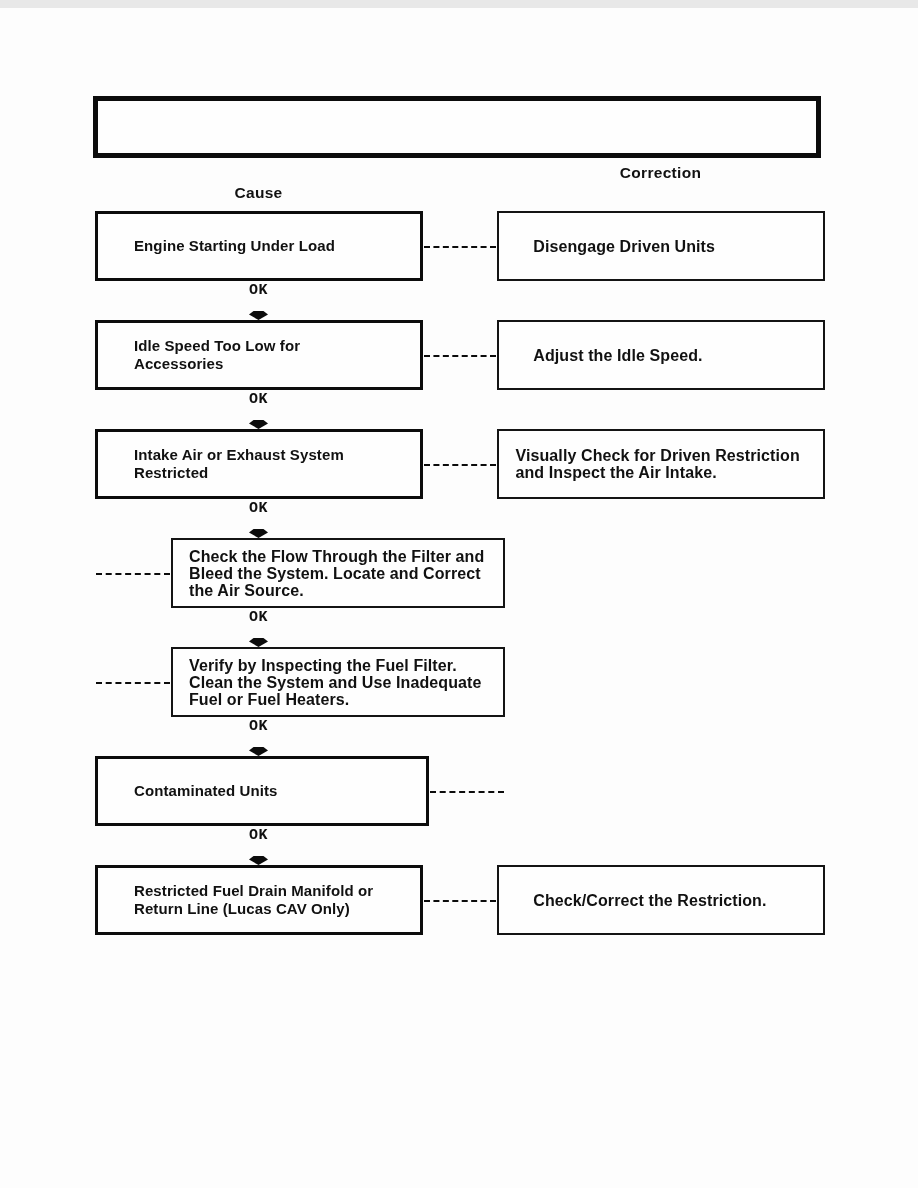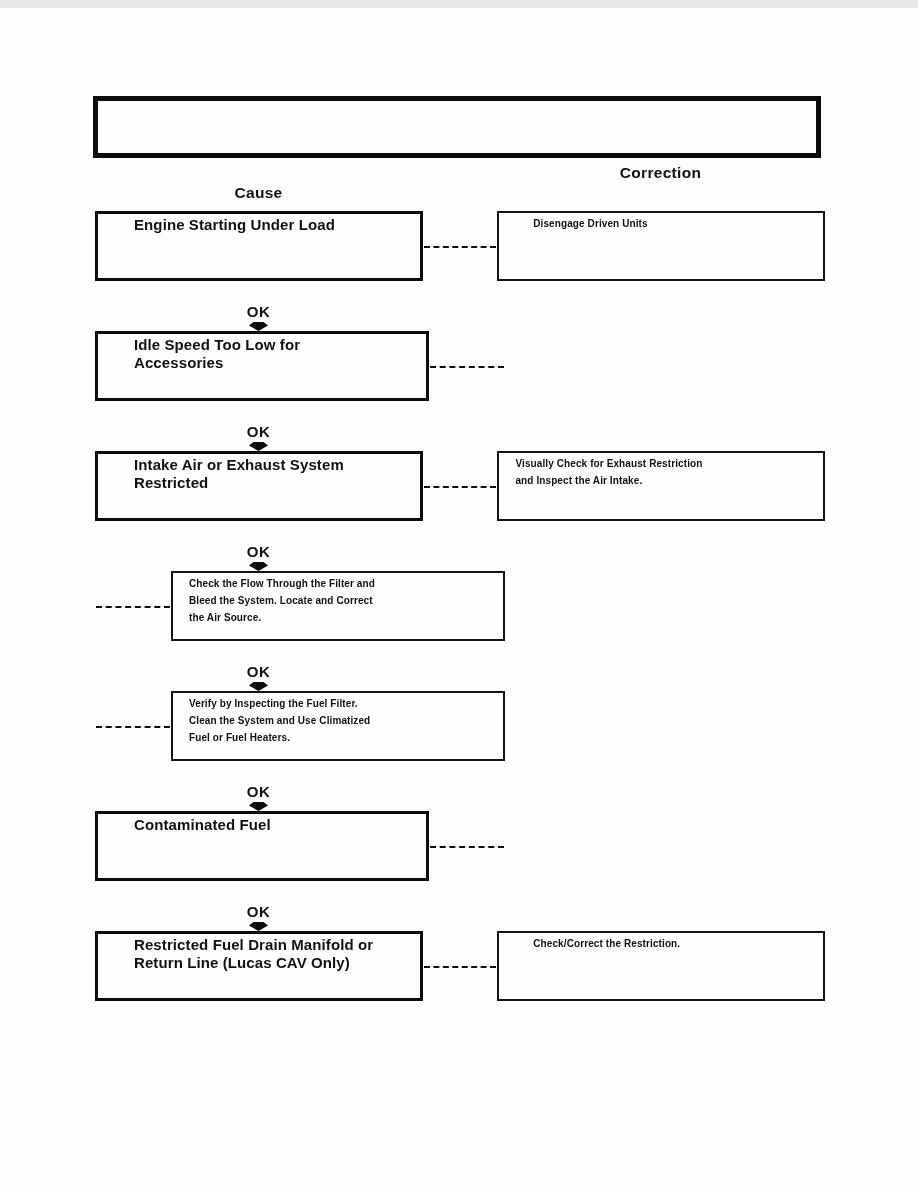--- a/index.html
+++ b/index.html
@@ -60,7 +60,7 @@
     width: 334px;
     background: #fefefe;
     display: flex;
-    align-items: flex-start;
+    align-items: center;
   }
   .cause-box {
     border: 3px solid #0c0c0c;

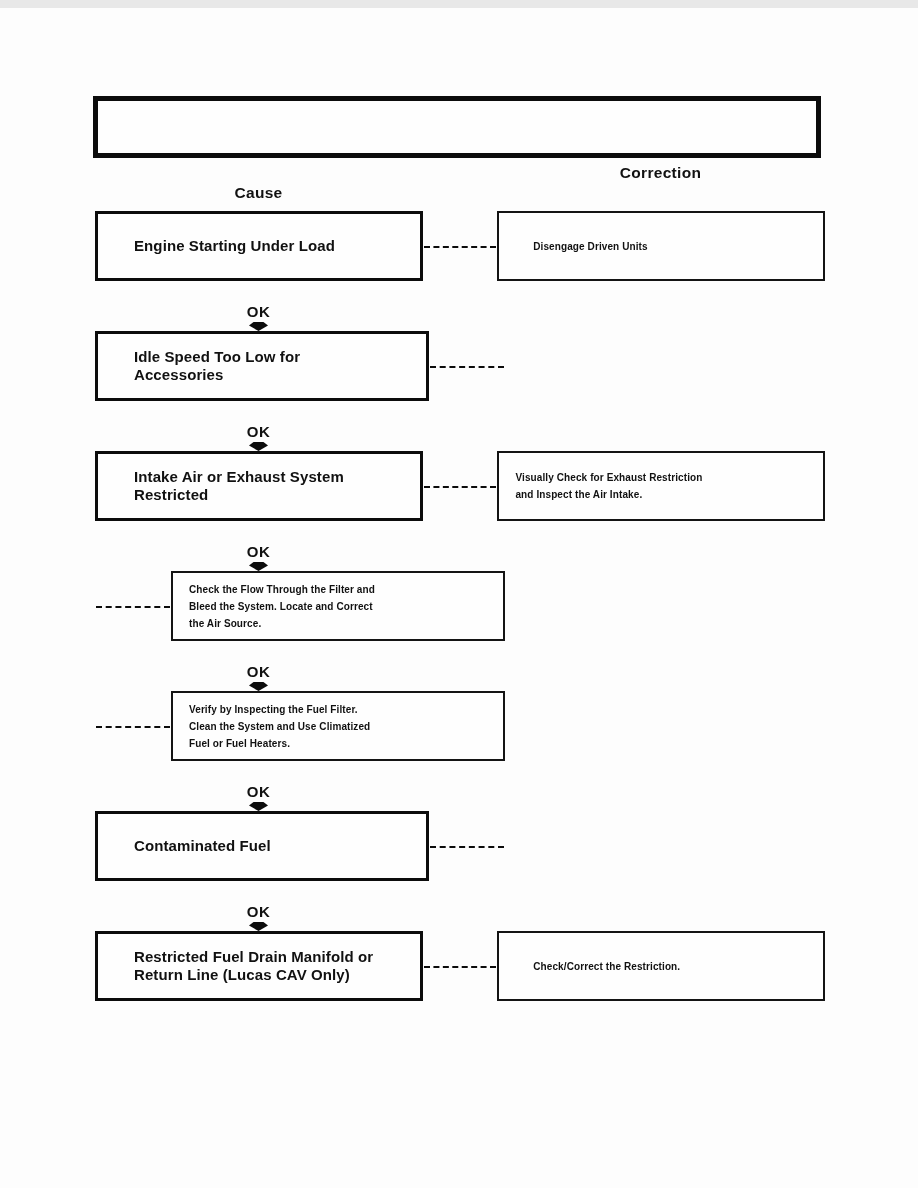--- a/index.html
+++ b/index.html
@@ -78,7 +78,7 @@
     white-space: pre;
     letter-spacing: 0.1px;
   }
-  .corr-box .box-text { font-size: 10px; line-height: 17px; }
+  .corr-box .box-text { font-size: 16px; line-height: 17px; }
 
   
   .connector {

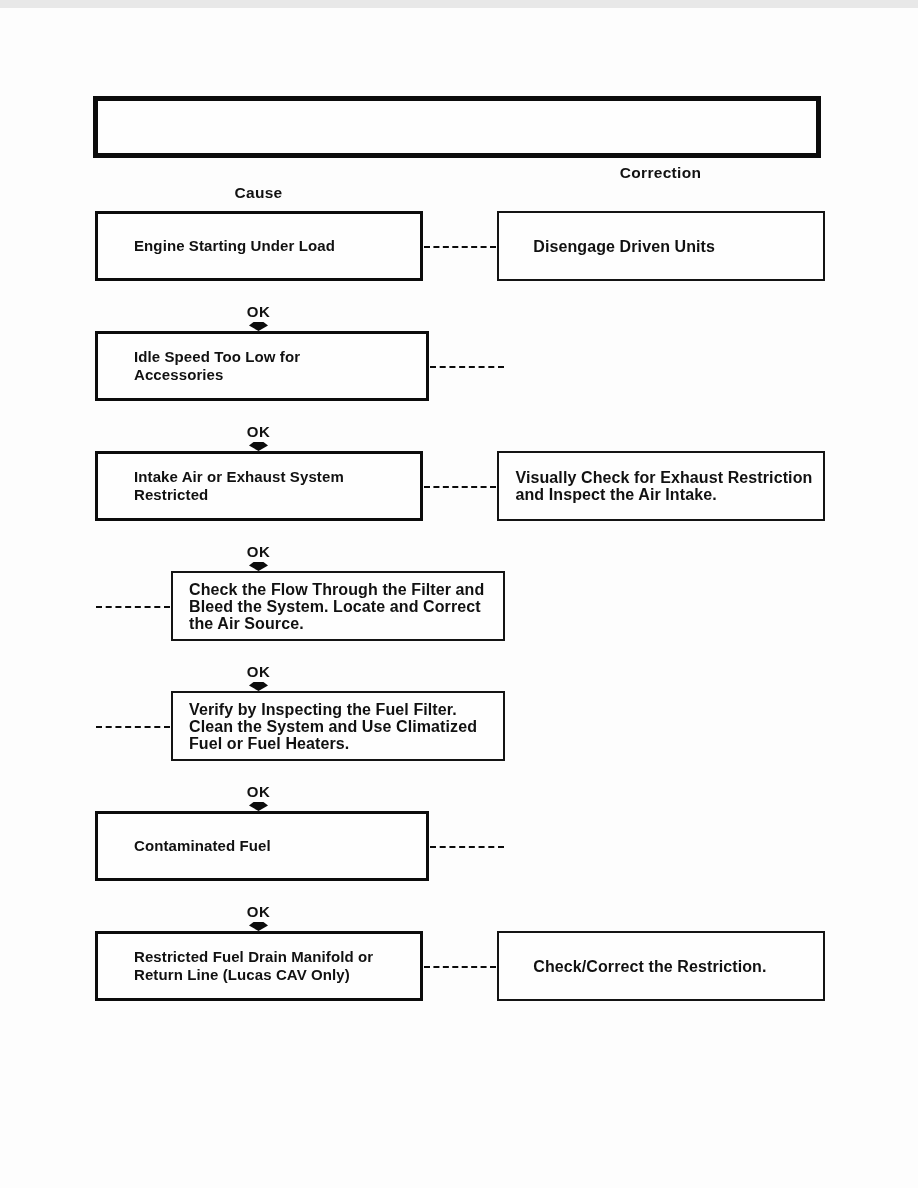--- a/index.html
+++ b/index.html
@@ -101,8 +101,9 @@
     display: flex;
     flex-direction: column;
     align-items: center;
-    justify-content: flex-end;
-    padding-top: 12px;
+    justify-content: space-between;
+    padding-top: 1px;
+    font-family: Liberation Mono, monospace;
   }
   .ok-label {
     font-weight: 700;

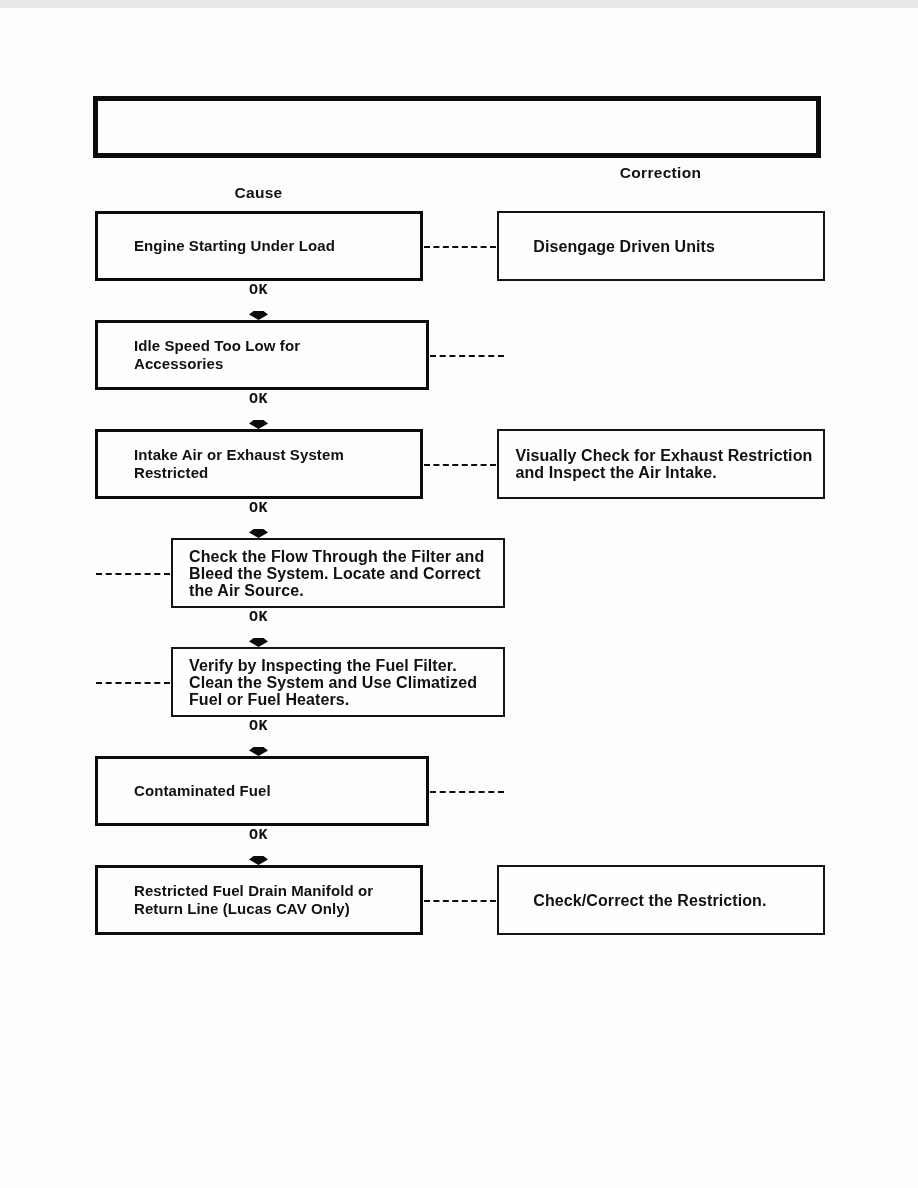--- a/index.html
+++ b/index.html
@@ -152,6 +152,9 @@
 Accessories</span>
     </div>
     <div class="connector"></div>
+    <div class="corr-box single-line">
+      <span class="box-text">Adjust the Idle Speed.</span>
+    </div>
   </div>
 
   <div class="ok-wrap">

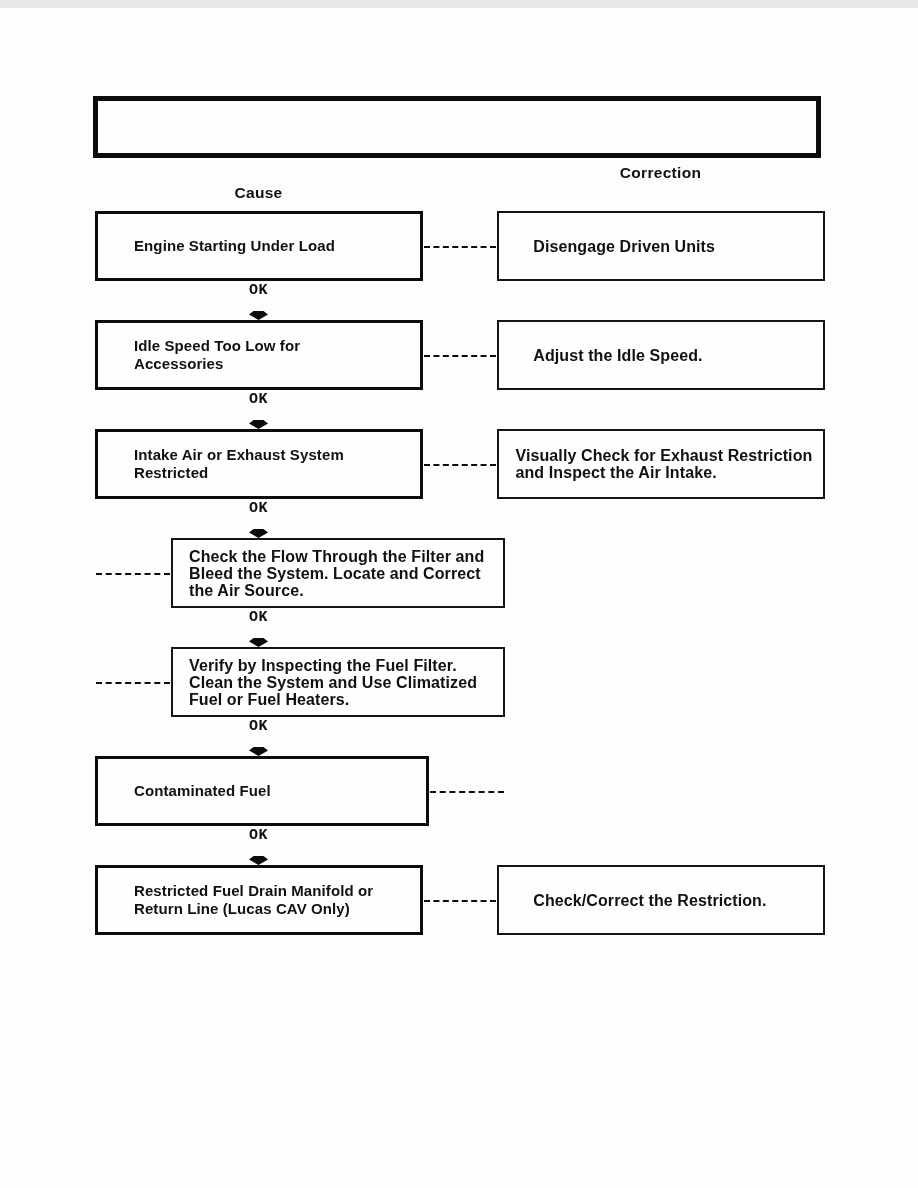--- a/index.html
+++ b/index.html
@@ -169,7 +169,7 @@
     </div>
     <div class="connector"></div>
     <div class="corr-box">
-      <span class="box-text">Visually Check for Exhaust Restriction
+      <span class="box-text">Visually Check for Driven Restriction
 and Inspect the Air Intake.</span>
     </div>
   </div>

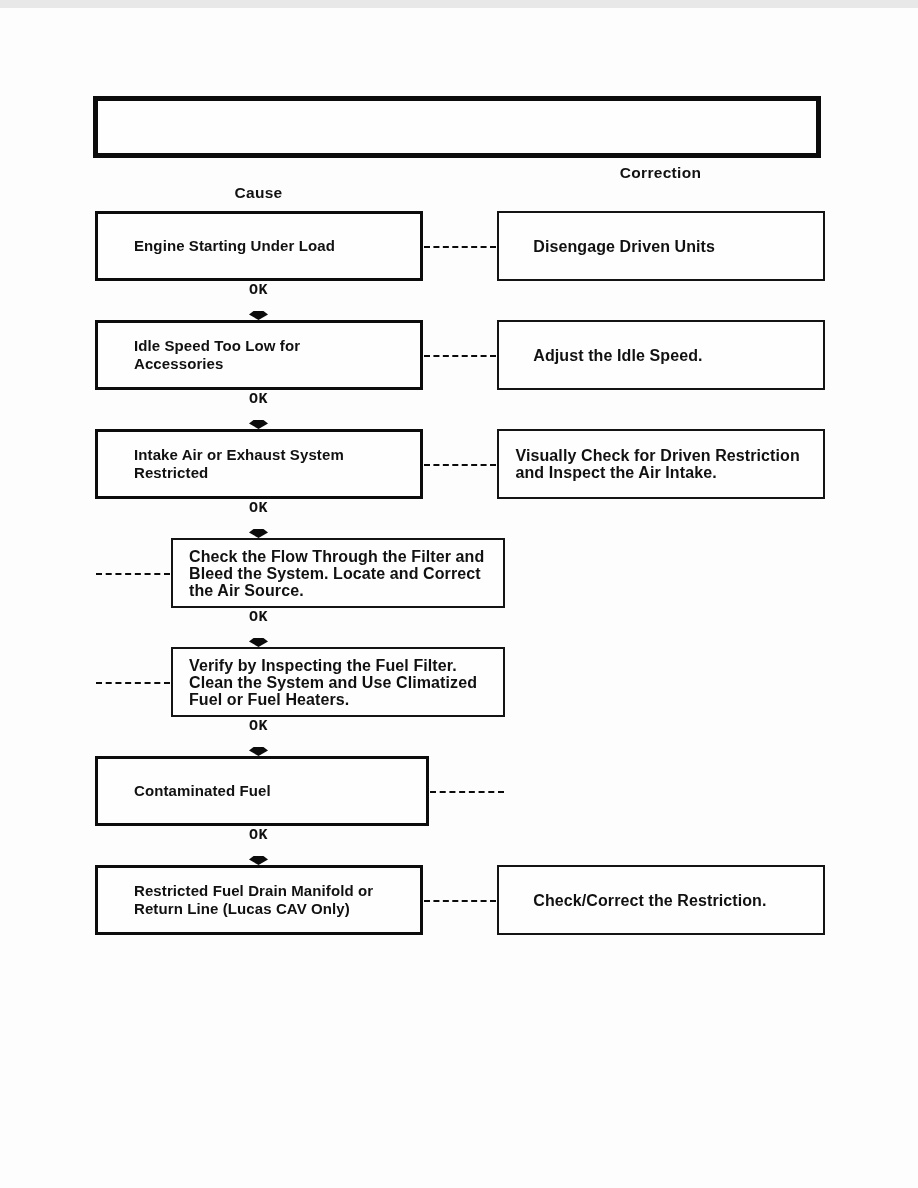--- a/index.html
+++ b/index.html
@@ -197,7 +197,7 @@
     <div class="connector"></div>
     <div class="corr-box">
       <span class="box-text">Verify by Inspecting the Fuel Filter.
-Clean the System and Use Climatized
+Clean the System and Use Inadequate
 Fuel or Fuel Heaters.</span>
     </div>
   </div>

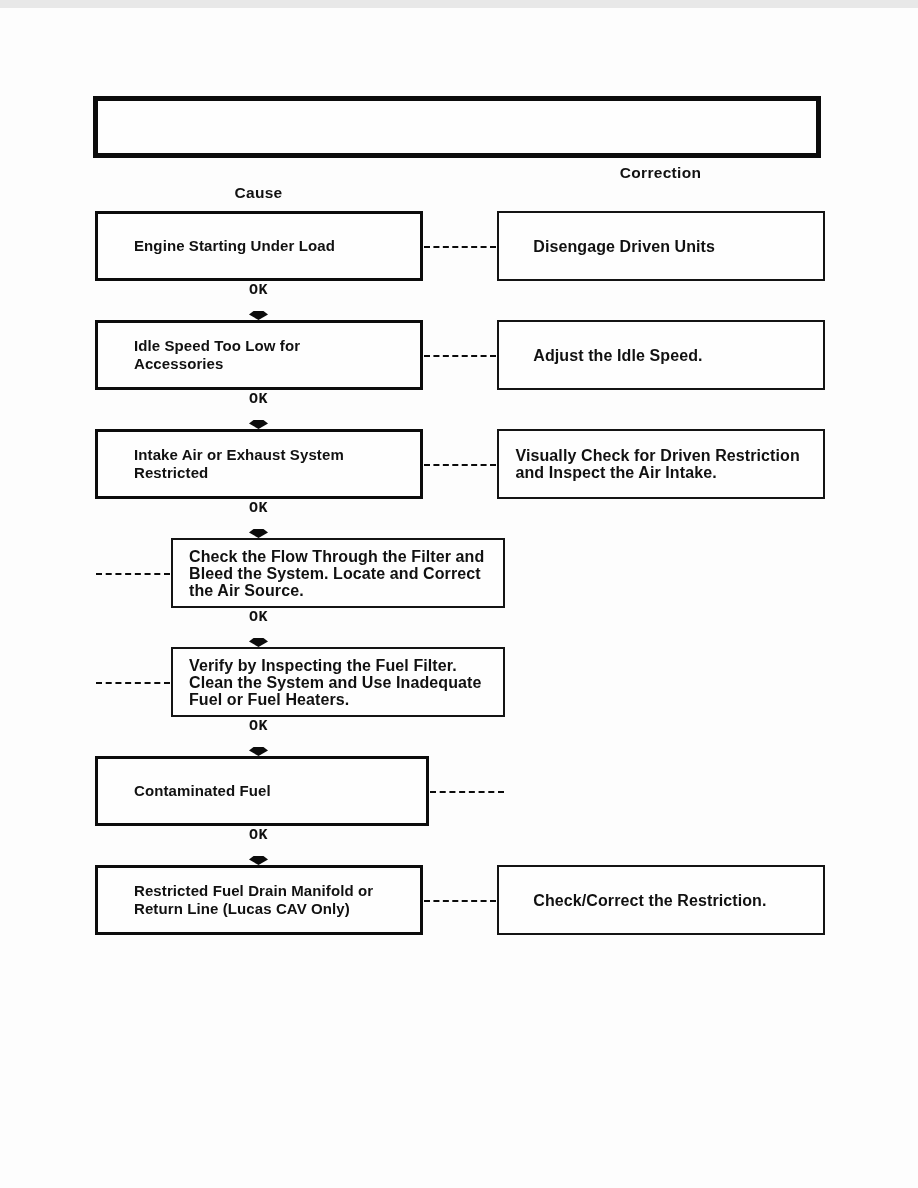--- a/index.html
+++ b/index.html
@@ -209,7 +209,7 @@
 
   <div class="row">
     <div class="cause-box">
-      <span class="box-text">Contaminated Fuel</span>
+      <span class="box-text">Contaminated Units</span>
     </div>
     <div class="connector"></div>
   </div>

